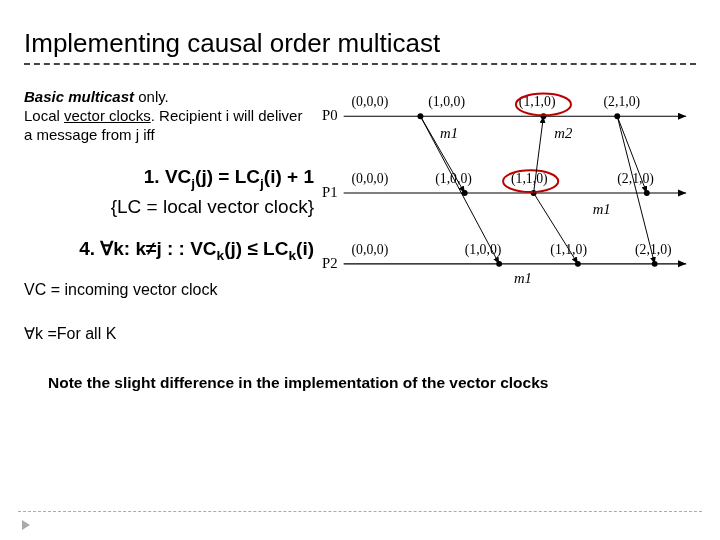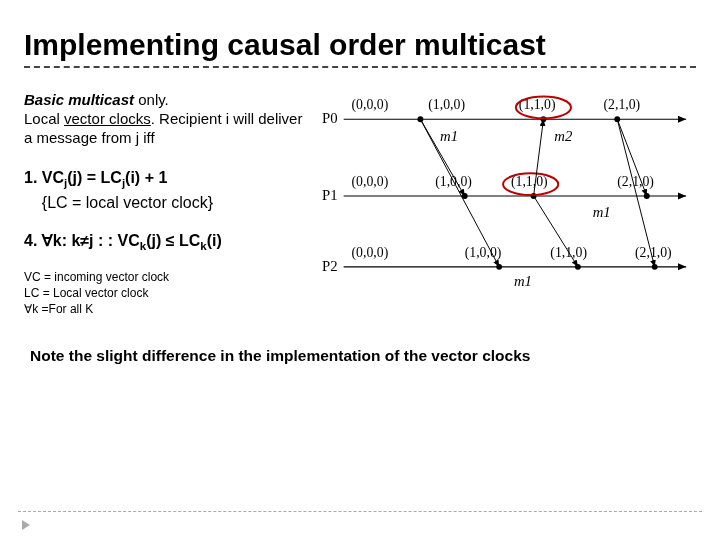--- a/index.html
+++ b/index.html
@@ -17,8 +17,8 @@
     height: 100%;
   }
   .title {
-    font-size: 30px;
-    font-weight: bold;
+    font-size: 26px;
+    font-weight: normal;
     color: #000;
     border-bottom: 2px dashed #444;
     padding-bottom: 4px;

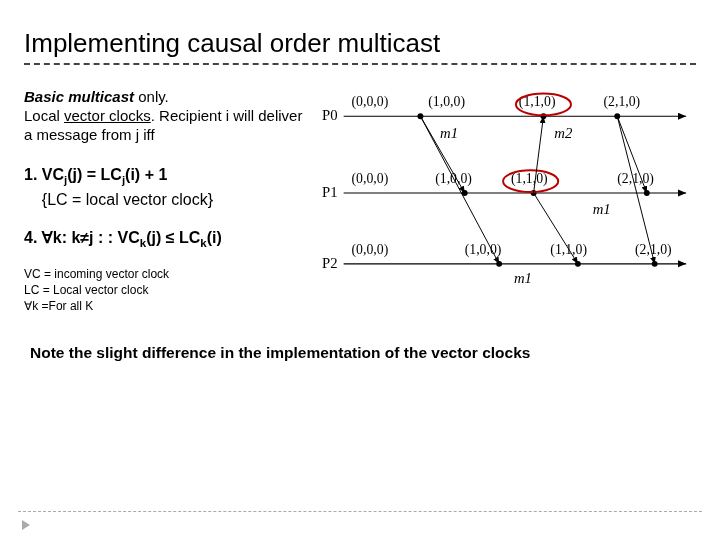--- a/index.html
+++ b/index.html
@@ -37,7 +37,7 @@
   }
   .para .italic { font-style: italic; font-weight: bold; }
   .para .ul { text-decoration: underline; margin-top: 13px; }
-  .rule { font-size: 16px; margin-bottom: 14px; line-height: 1.45; }
+  .rule { font-size: 19px; margin-bottom: 14px; line-height: 1.45; text-align: right; }
   .sub { vertical-align: sub; font-size: 0.72em; }
   .defs { font-size: 12px; line-height: 1.35; margin-bottom: 26px; }
   .footnote {

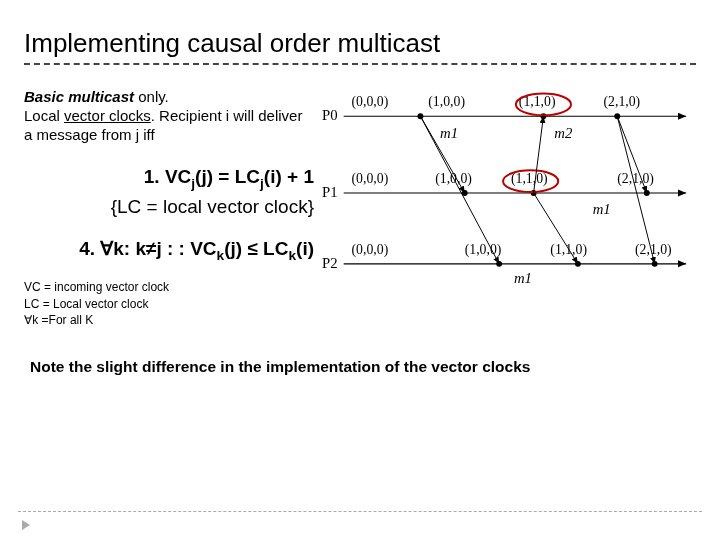--- a/index.html
+++ b/index.html
@@ -39,7 +39,7 @@
   .para .ul { text-decoration: underline; margin-top: 13px; }
   .rule { font-size: 19px; margin-bottom: 14px; line-height: 1.45; text-align: right; }
   .sub { vertical-align: sub; font-size: 0.72em; }
-  .defs { font-size: 12px; line-height: 1.35; margin-bottom: 26px; }
+  .defs { font-size: 16px; line-height: 1.35; margin-bottom: 26px; }
   .footnote {
     font-size: 15.5px;
     font-weight: bold;

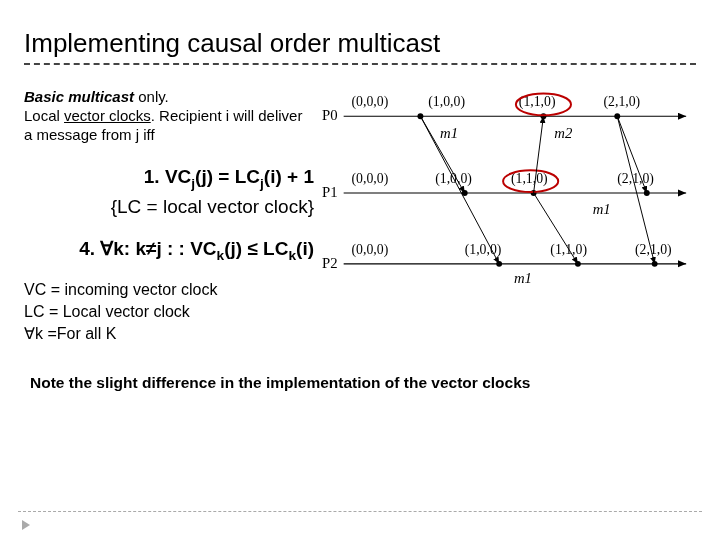--- a/index.html
+++ b/index.html
@@ -93,7 +93,7 @@
 
       <p class="defs">
         <span>VC = incoming vector clock</span><br>
-        <span>LC = Local vector clock</span><br>
+        <br>
         <span>∀k =For all K</span>
       </p>
     </div>

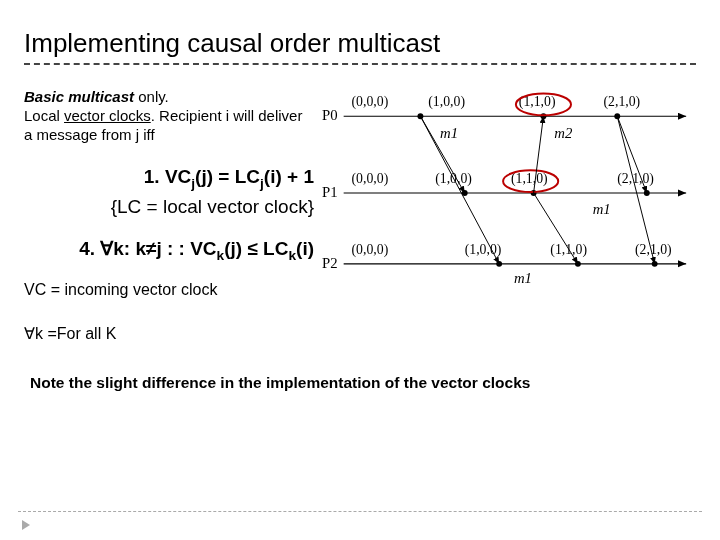--- a/index.html
+++ b/index.html
@@ -44,7 +44,7 @@
     font-size: 15.5px;
     font-weight: bold;
     margin-top: 4px;
-    margin-left: 6px;
+    margin-left: 24px;
   }
   .footer-divider {
     position: absolute;

